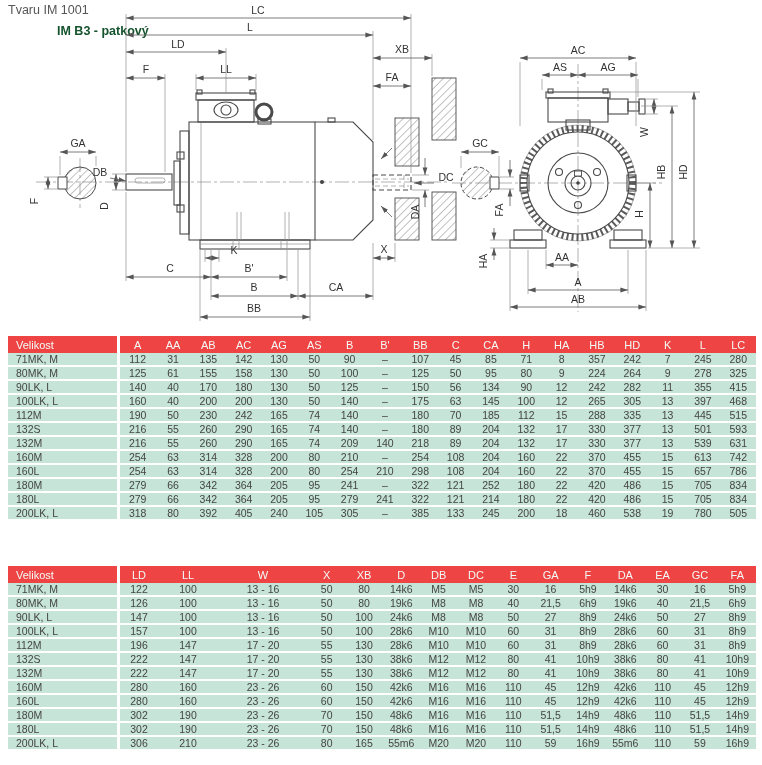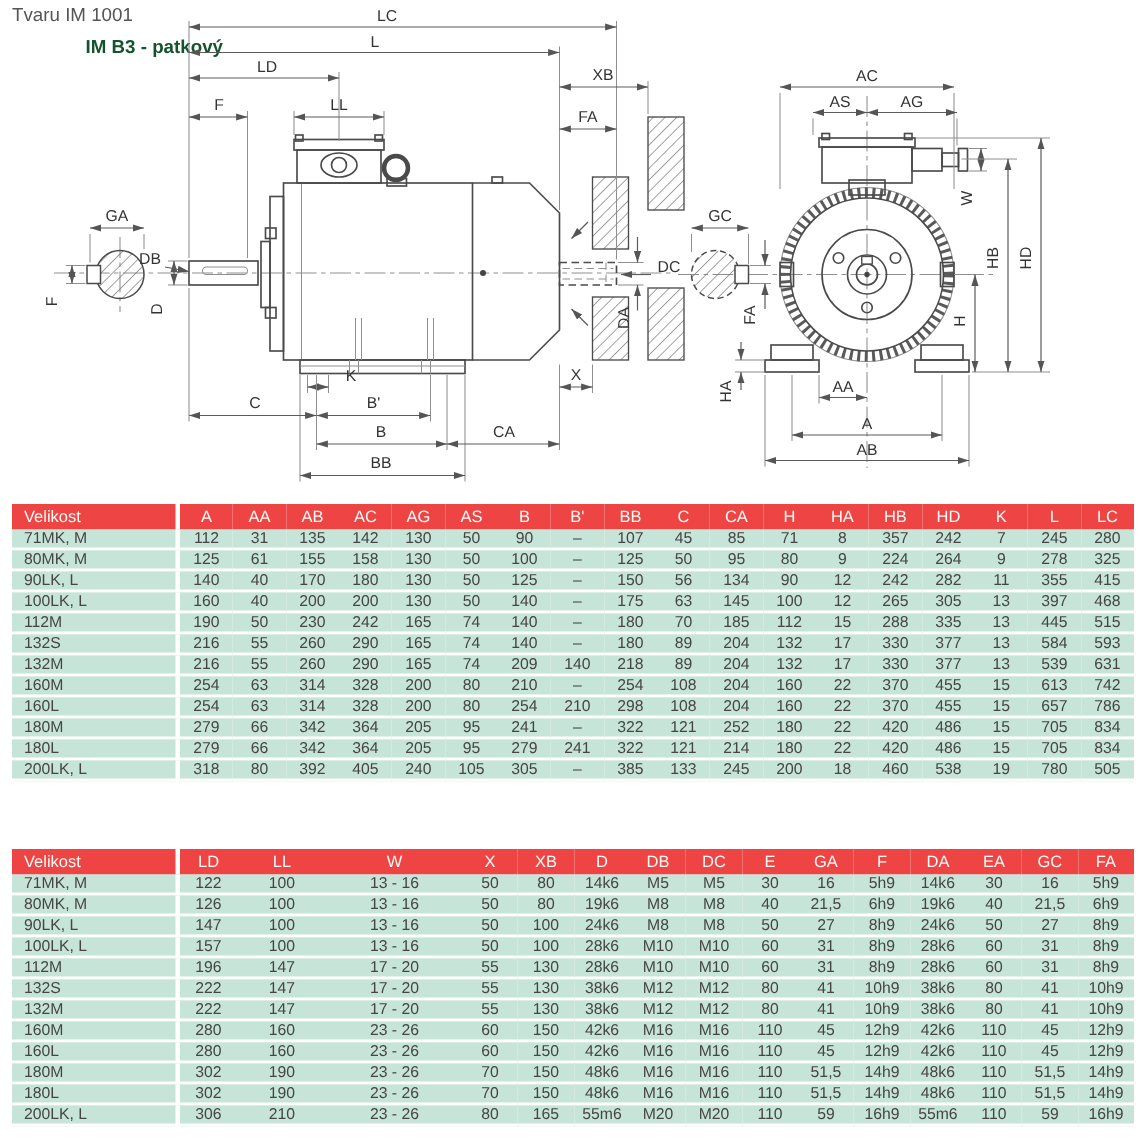--- a/index.html
+++ b/index.html
@@ -435,7 +435,7 @@
           <td>330</td>
           <td>377</td>
           <td>13</td>
-          <td>584</td>
+          <td>501</td>
           <td>593</td>
         </tr>
         <tr>

